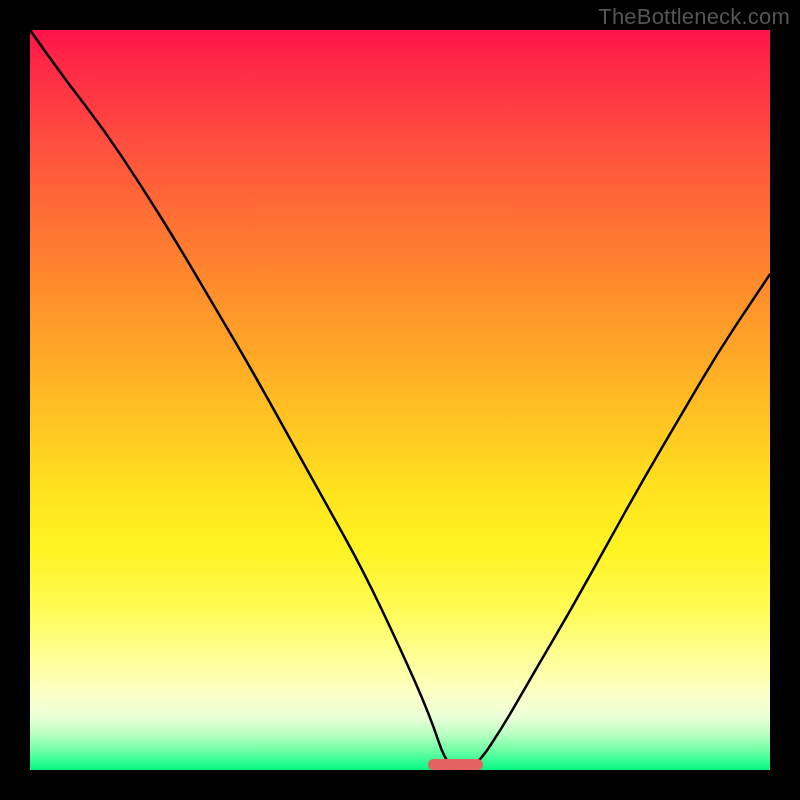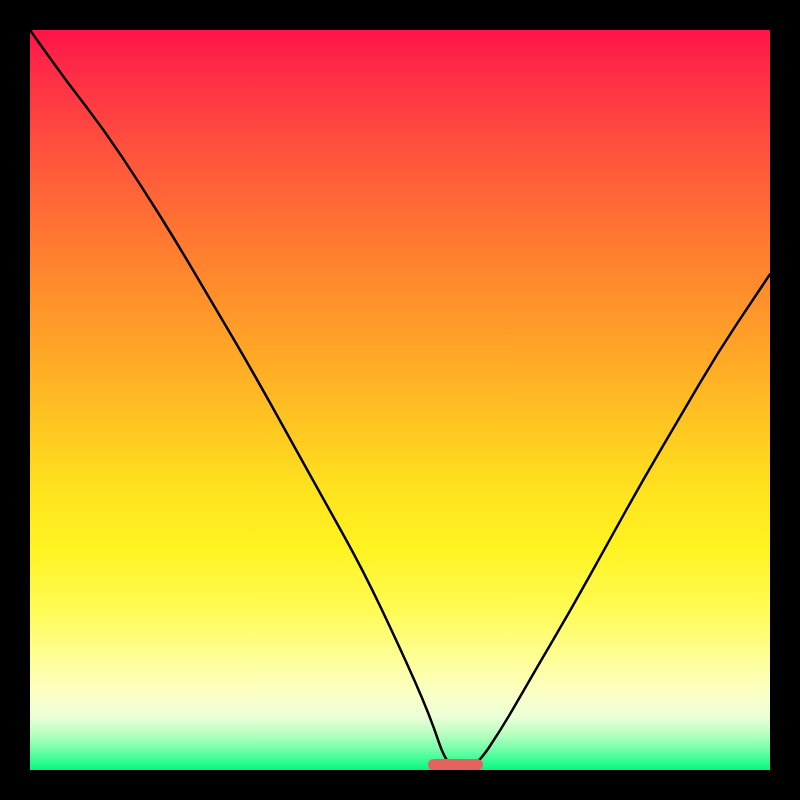--- a/index.html
+++ b/index.html
@@ -74,6 +74,7 @@
 <body>
 
 <div class="frame">
+  <div class="watermark">TheBottleneck.com</div>
 
   <div class="plot-area">
     <div class="gradient"></div>

